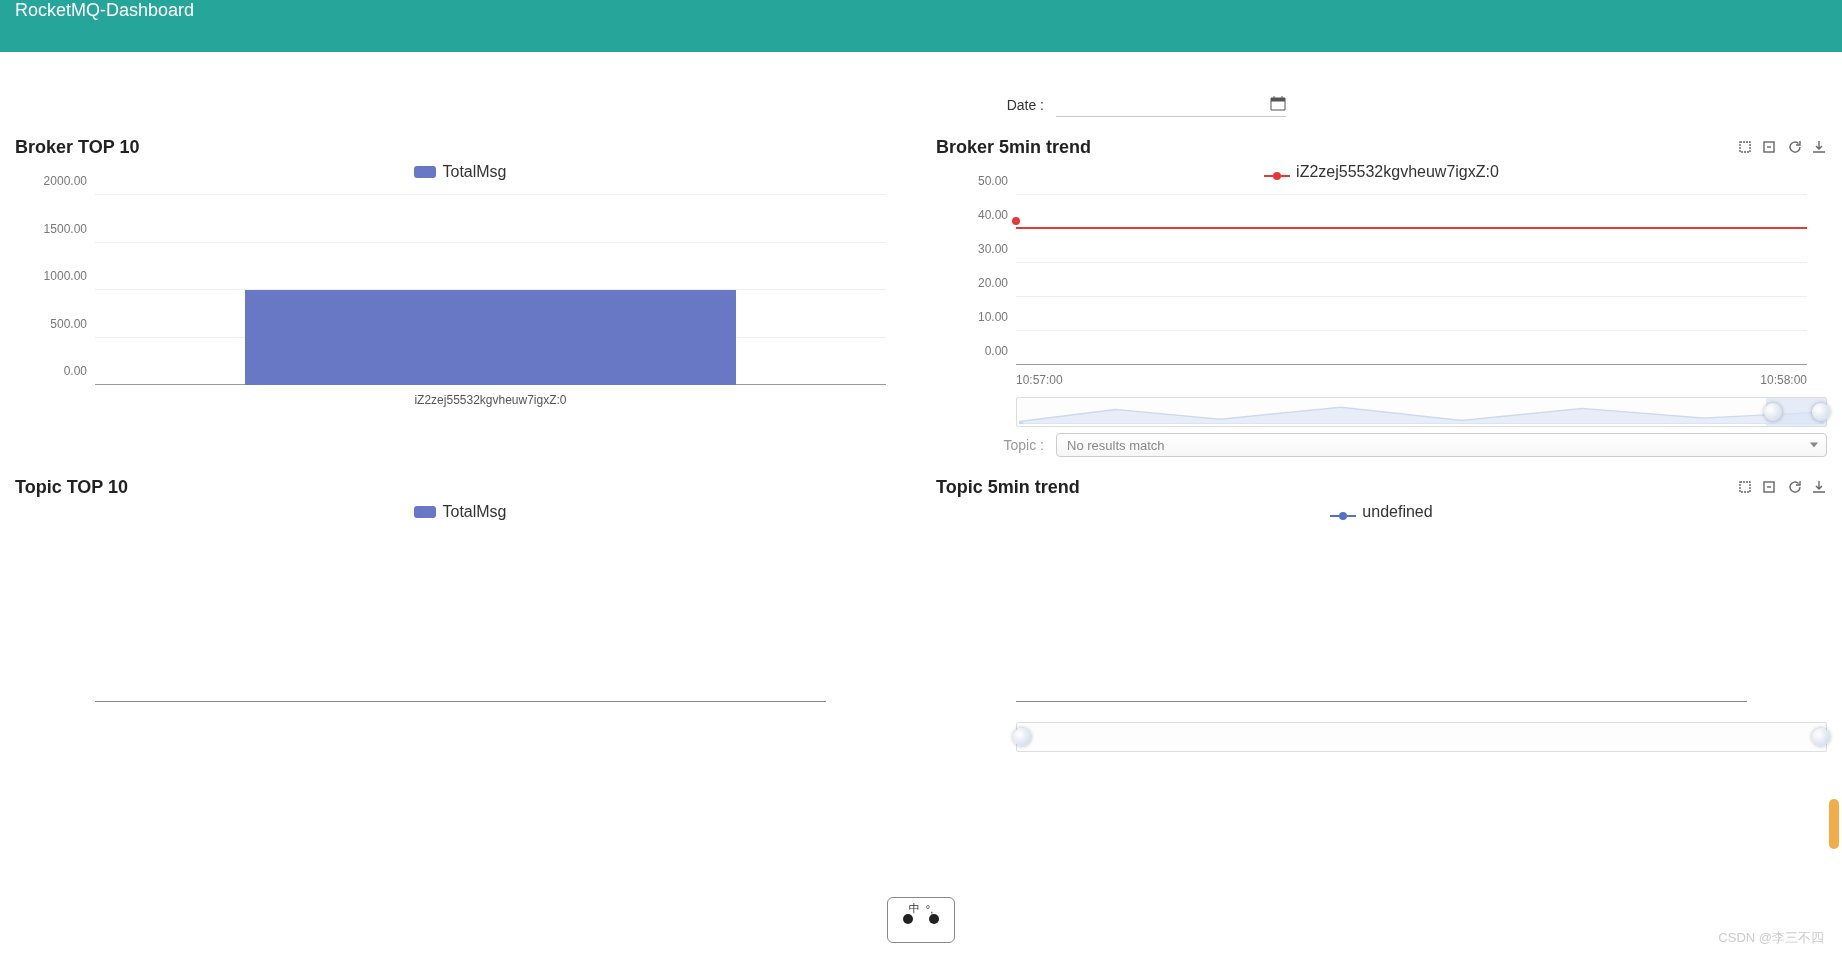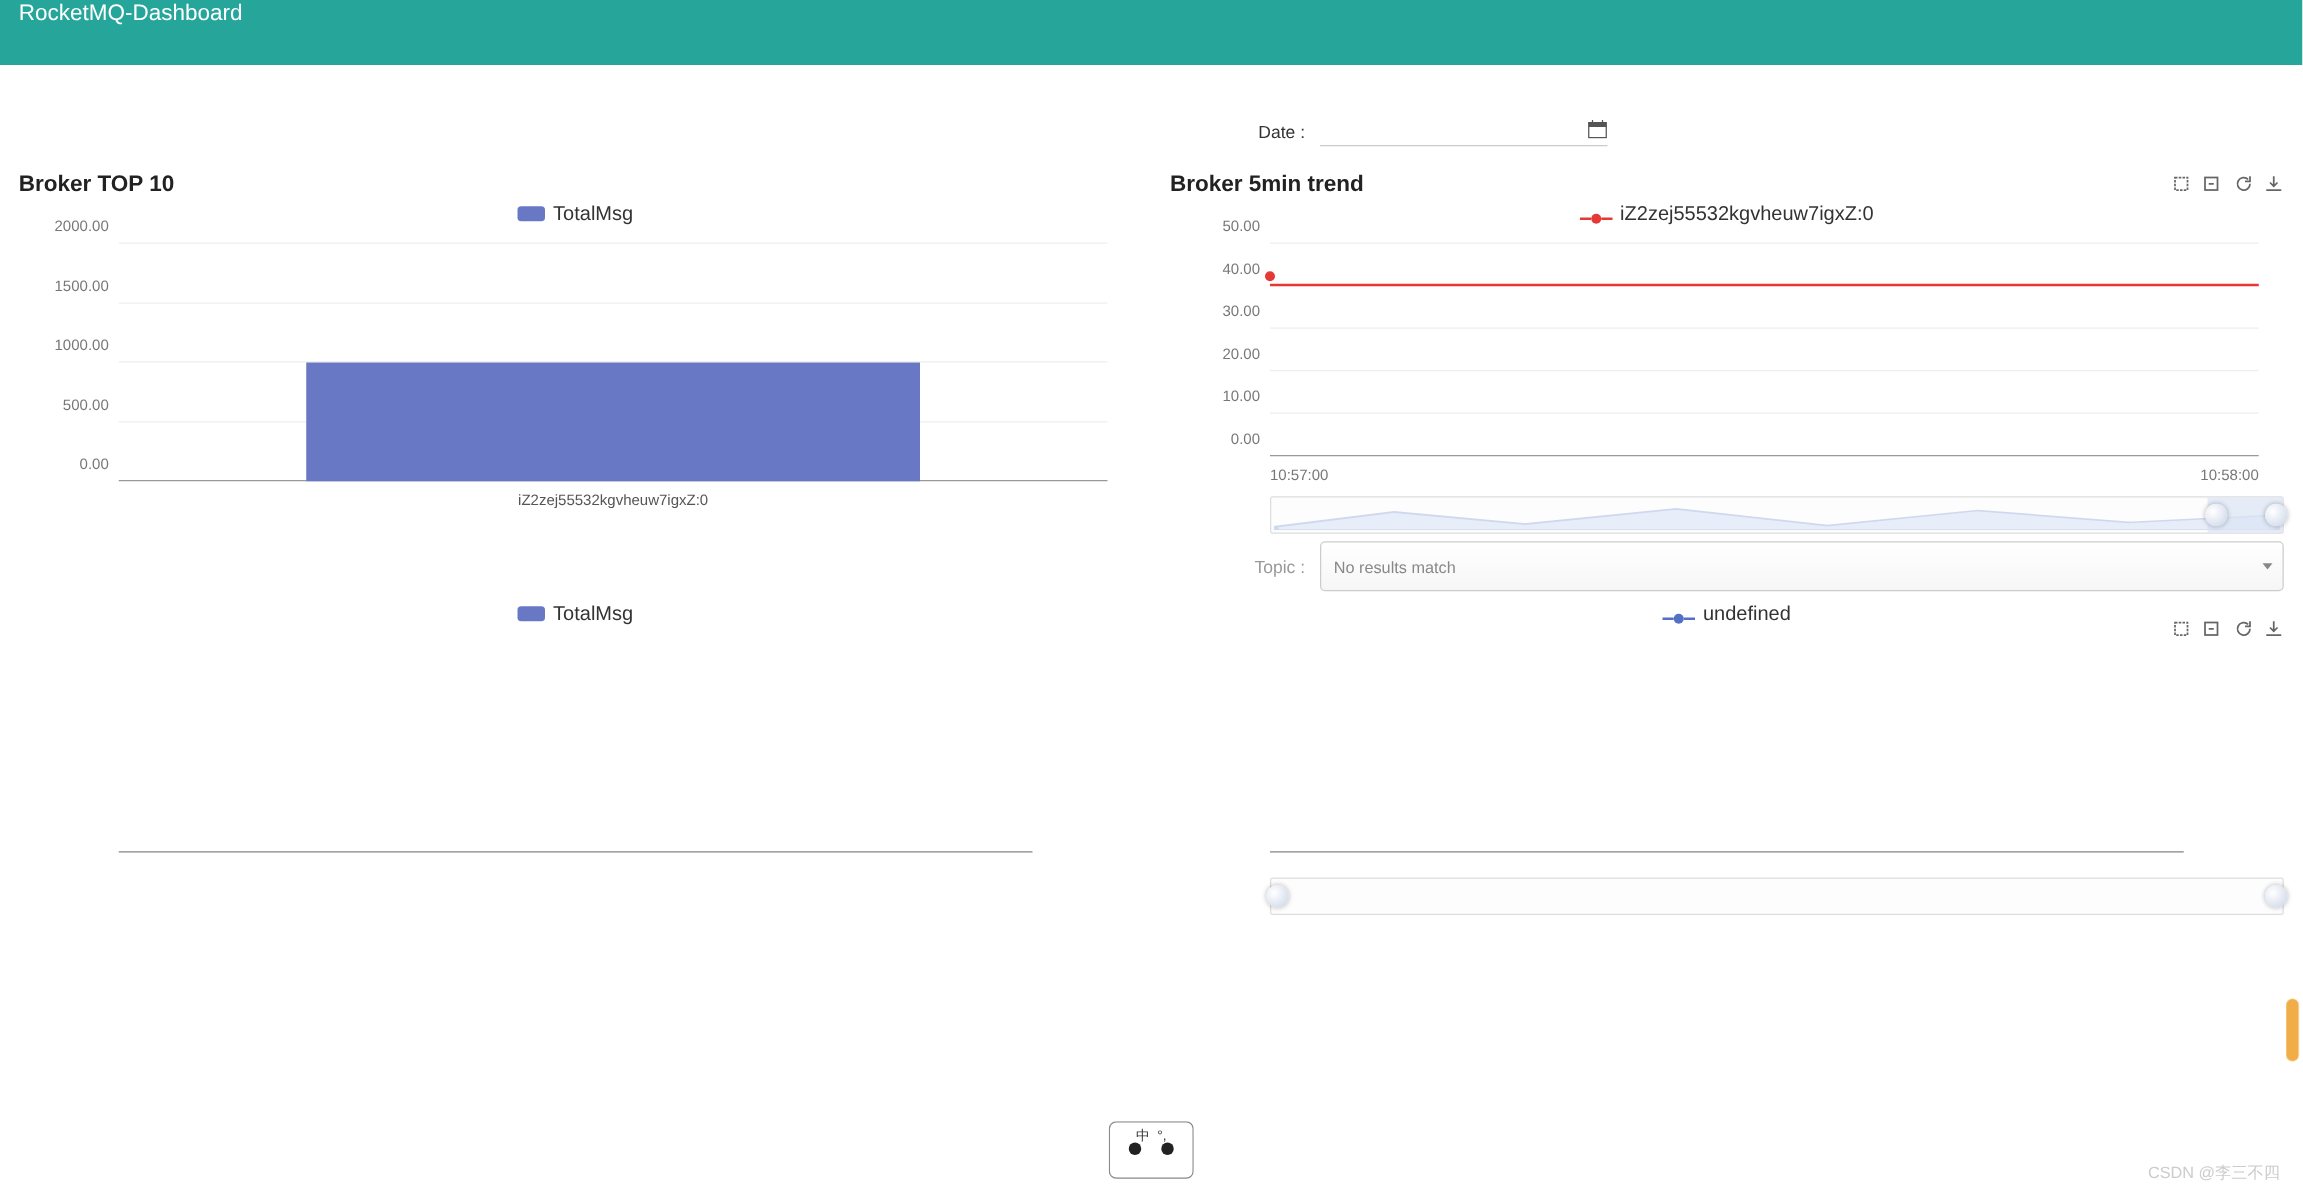--- a/index.html
+++ b/index.html
@@ -67,7 +67,7 @@
 .topic-row { display: flex; align-items: center; margin-top: 2px; }
 .topic-label { width: 120px; text-align: right; padding-right: 12px; color: #999; }
 .chosen { flex: 1; }
-.chosen-single { display: flex; align-items: center; height: 40px; padding: 0 24px 0 10px; background: linear-gradient(#fff, #f6f6f6); border: 1px solid #ccc; border-radius: 4px; color: #888; position: relative; font-size: 13px; cursor: pointer; }
+.chosen-single { display: flex; align-items: center; height: 24px; padding: 0 24px 0 10px; background: linear-gradient(#fff, #f6f6f6); border: 1px solid #ccc; border-radius: 4px; color: #888; position: relative; font-size: 13px; cursor: pointer; }
 .chosen-single .arrow { position: absolute; right: 8px; top: 50%; transform: translateY(-50%); width: 0; height: 0; border-left: 4px solid transparent; border-right: 4px solid transparent; border-top: 5px solid #888; }
 
 .divider { border: 0; border-top: 1px solid #333; margin: 180px 80px 0; opacity: 0.6; }

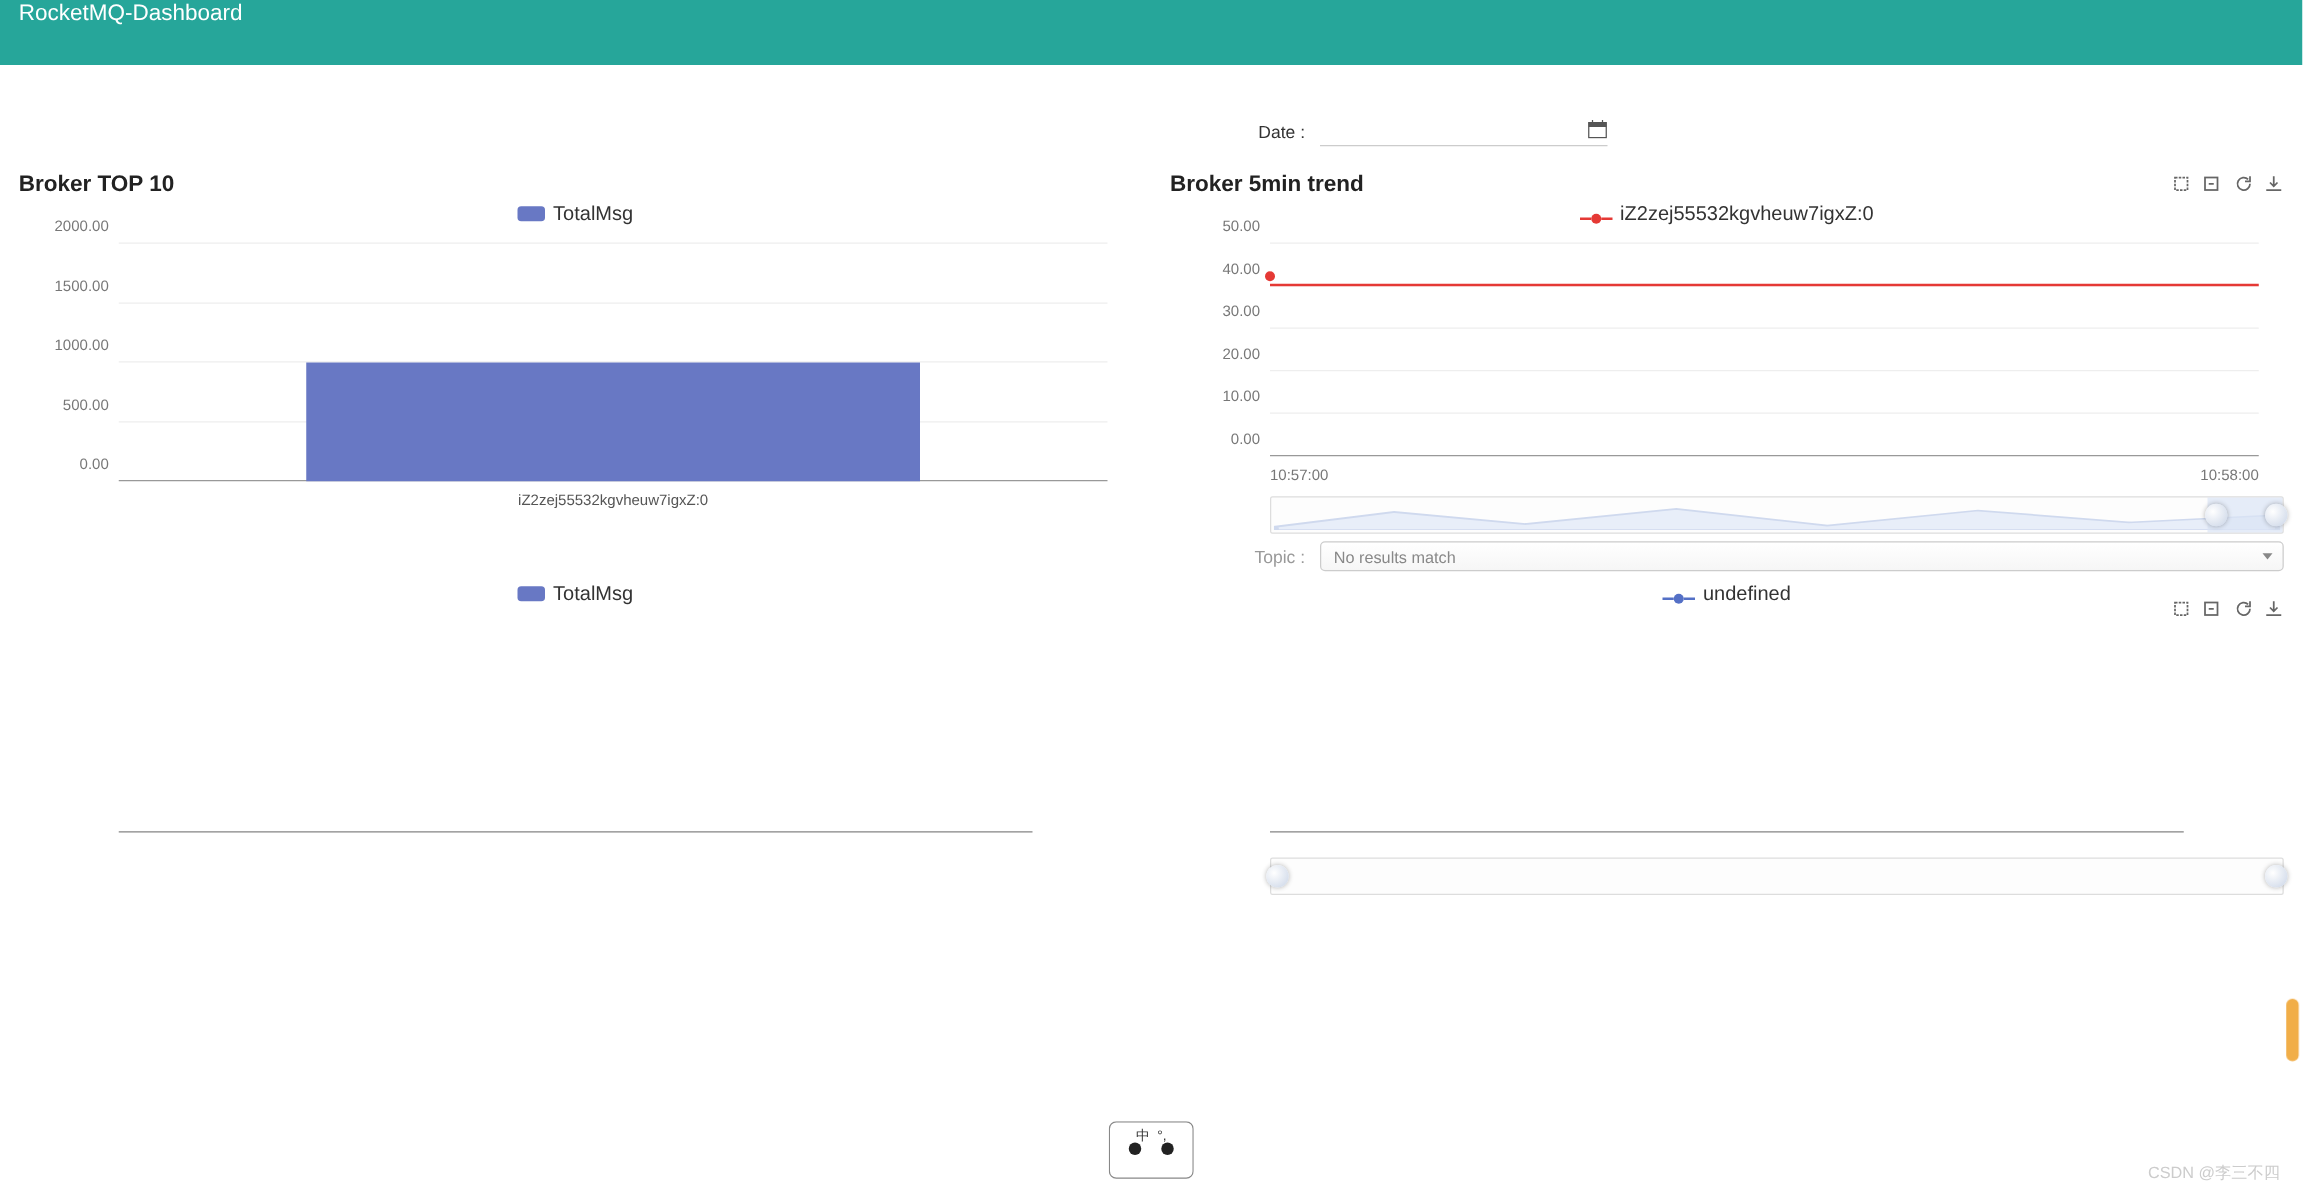--- a/index.html
+++ b/index.html
@@ -209,6 +209,7 @@
   <div class="row" style="margin-top:10px">
 
     <div class="col-6">
+      <h3 class="section-title">Topic TOP 10</h3>
       <div class="legend">
         <span class="swatch" style="background:#6878c4"></span><span>TotalMsg</span>
       </div>

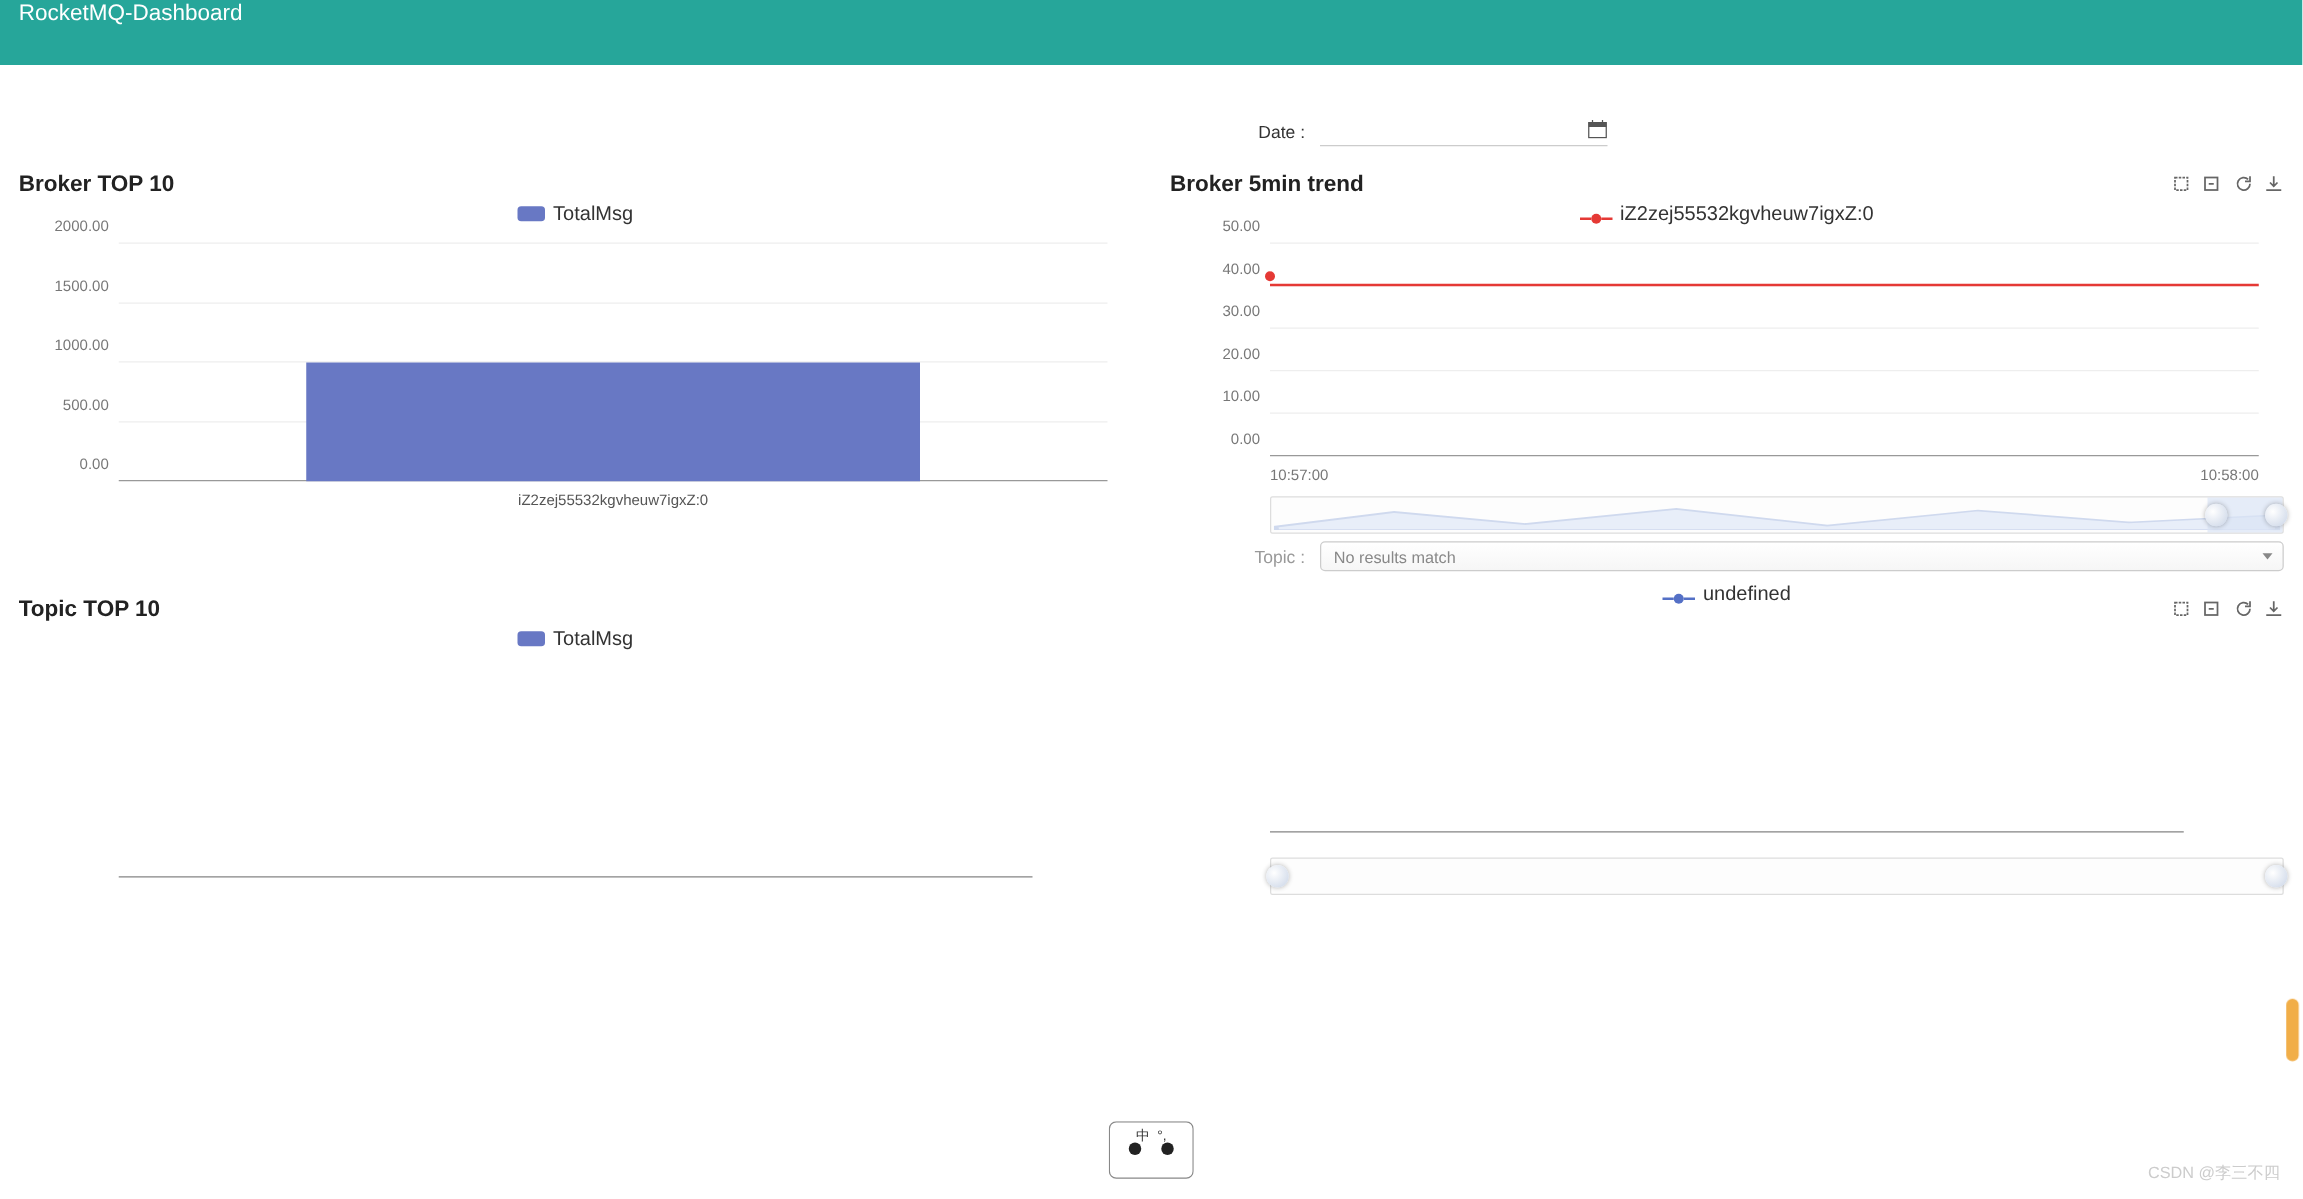--- a/index.html
+++ b/index.html
@@ -232,6 +232,7 @@
             <path d="M8 2v8M5 7l3 3 3-3M2 13h12"></path>
           </svg>
       </div>
+      <h3 class="section-title">Topic 5min trend</h3>
       <div class="legend">
         <span class="line-swatch">
             <span class="seg" style="background:#5470c6"></span>

